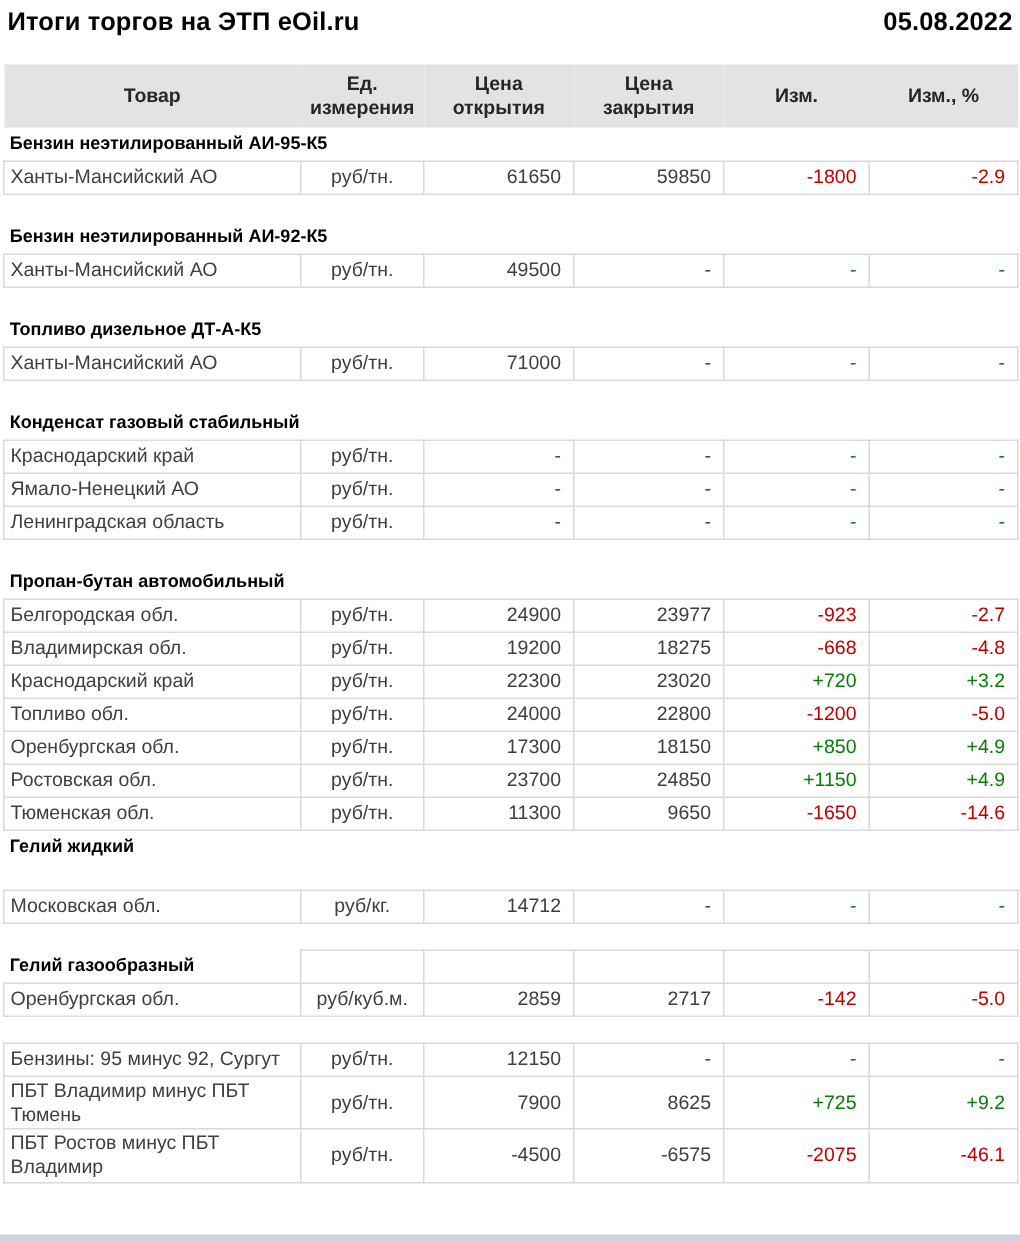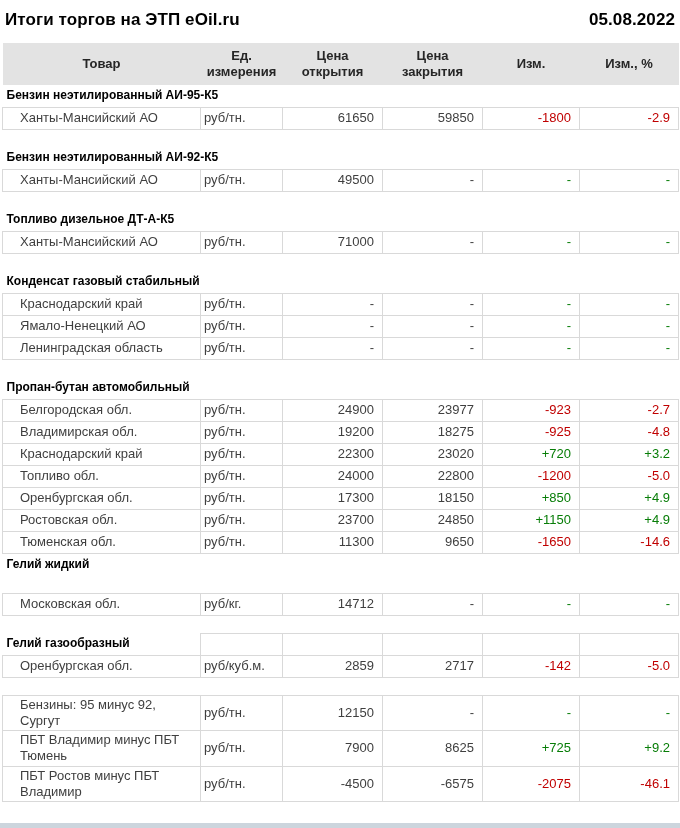--- a/index.html
+++ b/index.html
@@ -18,7 +18,7 @@
     position:relative;
   }
   .title-bar{
-    height:30px;display:flex;align-items:flex-end;justify-content:space-between;
+    height:30px;display:flex;align-items:center;justify-content:space-between;
     padding:0 5px;
   }
   .title-bar .page-title,.title-bar .report-date{

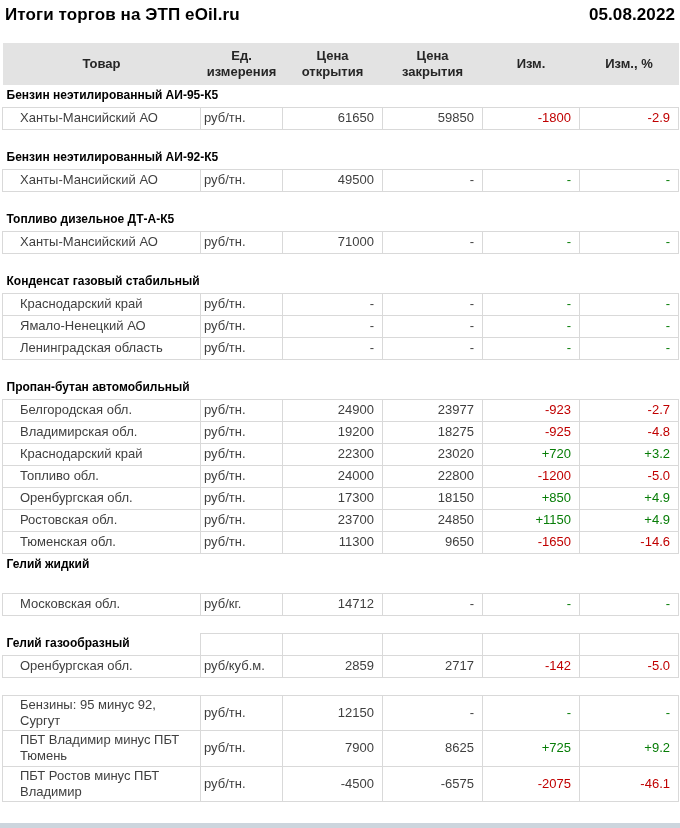--- a/index.html
+++ b/index.html
@@ -48,7 +48,7 @@
     border:1px solid var(--border);
     height:22px;padding:1px 3px;
   }
-  tr.data td.cell-product{text-align:left;padding-left:17px;color:var(--text);}
+  tr.data td.cell-product{text-align:left;padding-left:4px;color:var(--text);}
   tr.data td.cell-unit{}
   tr.data td.num,tr.data td.neg,tr.data td.pos{text-align:right;padding-right:8px;}
   td.neg{color:var(--negative);}

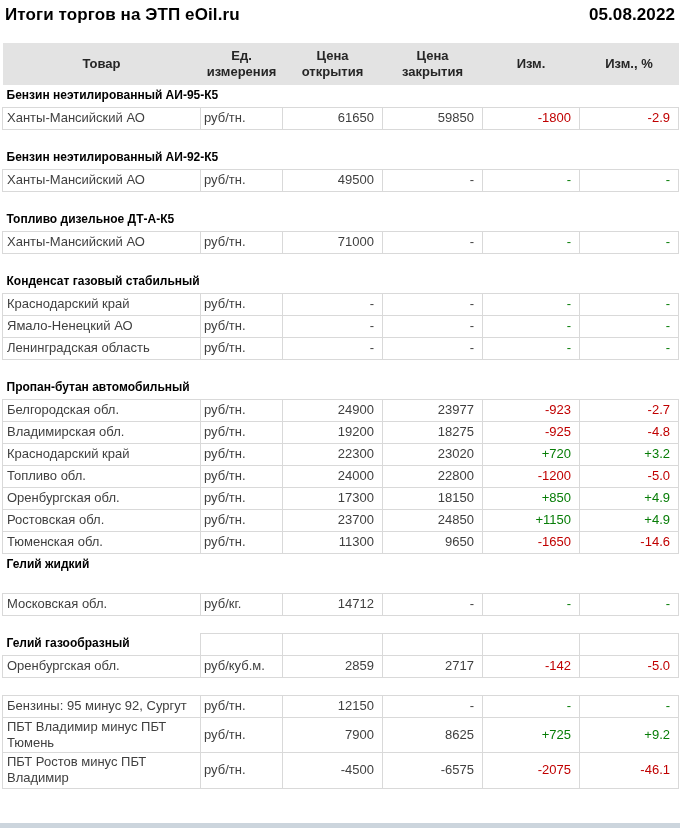--- a/index.html
+++ b/index.html
@@ -49,7 +49,7 @@
     height:22px;padding:1px 3px;
   }
   tr.data td.cell-product{text-align:left;padding-left:4px;color:var(--text);}
-  tr.data td.cell-unit{}
+  tr.data td.cell-unit{text-align:center;}
   tr.data td.num,tr.data td.neg,tr.data td.pos{text-align:right;padding-right:8px;}
   td.neg{color:var(--negative);}
   td.pos{color:var(--positive);}

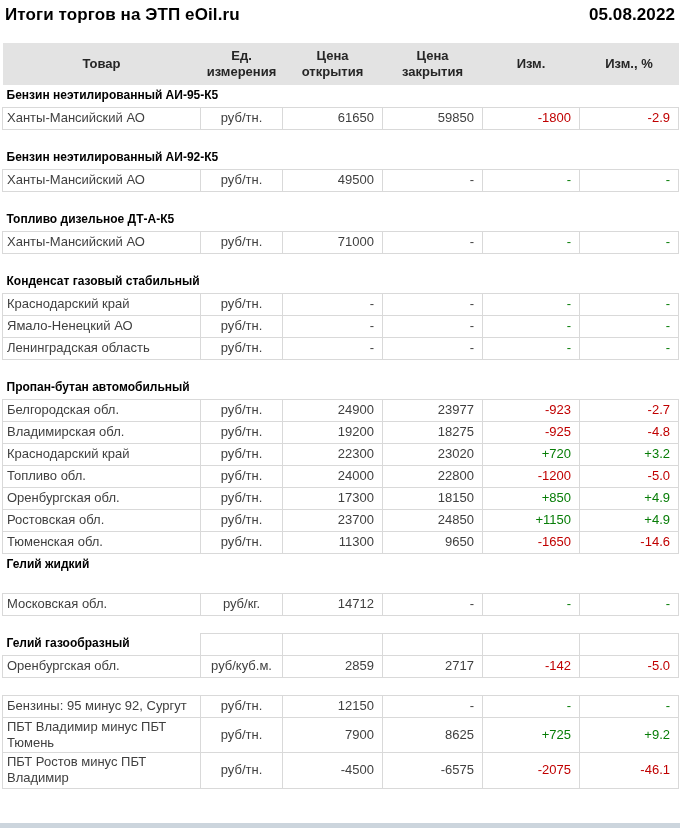--- a/index.html
+++ b/index.html
@@ -183,7 +183,7 @@
           <td class="cell-unit">руб/тн.</td>
           <td class="num">19200</td>
           <td class="num">18275</td>
-          <td class="neg">-925</td>
+          <td class="neg">-668</td>
           <td class="neg">-4.8</td>
         </tr>
         <tr class="data">

